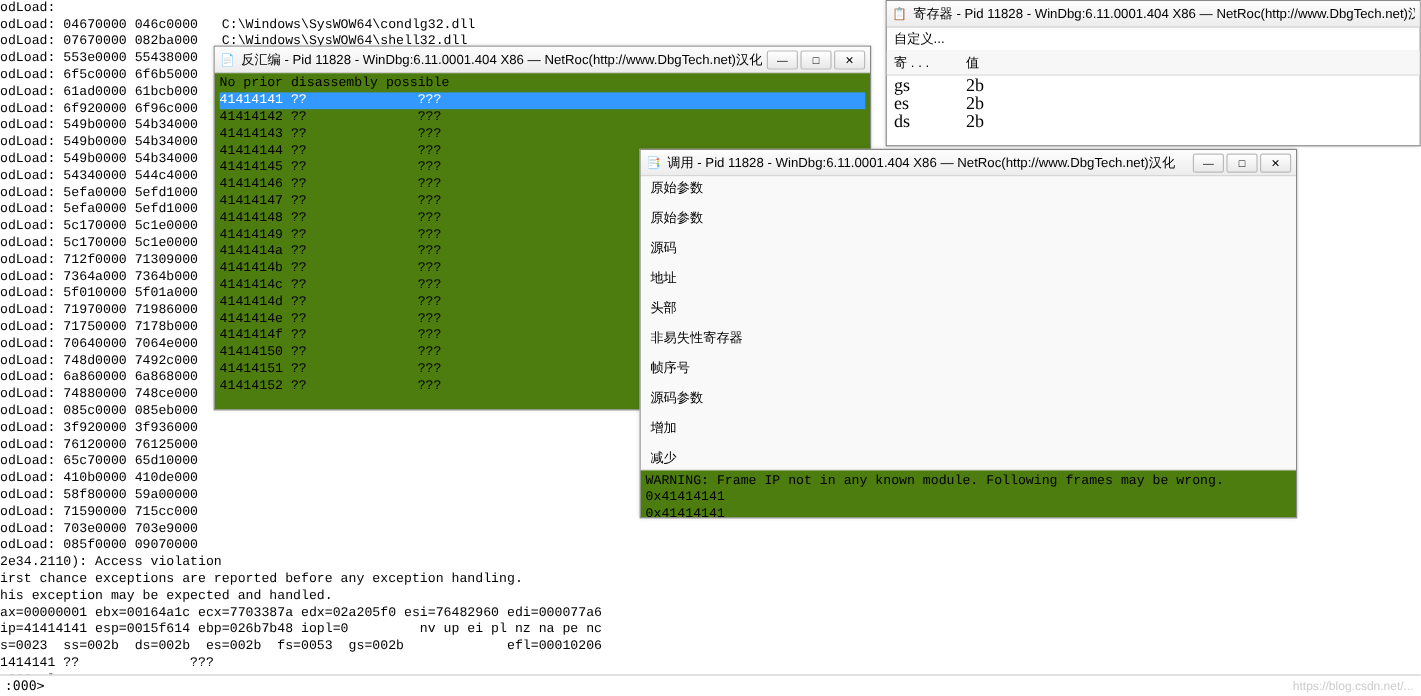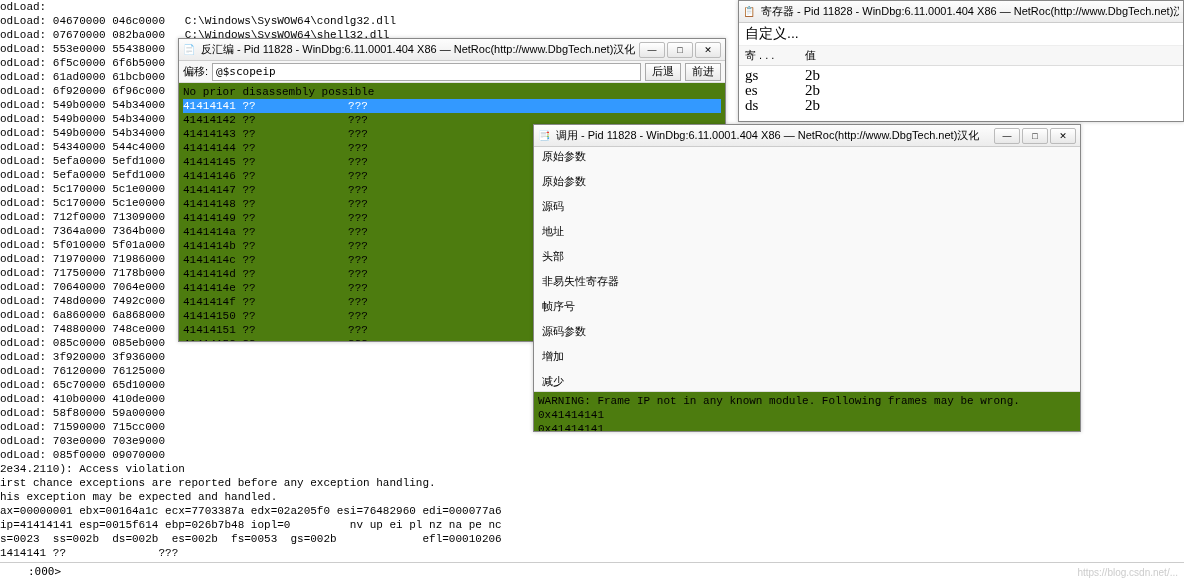--- a/index.html
+++ b/index.html
@@ -125,7 +125,7 @@
   .custom-row {
     padding: 2px 6px;
     font-family: "Tahoma", sans-serif;
-    font-size: 14px;
+    font-size: 11px;
     border-bottom: 1px solid #eee;
   }
   .cmd-bar {

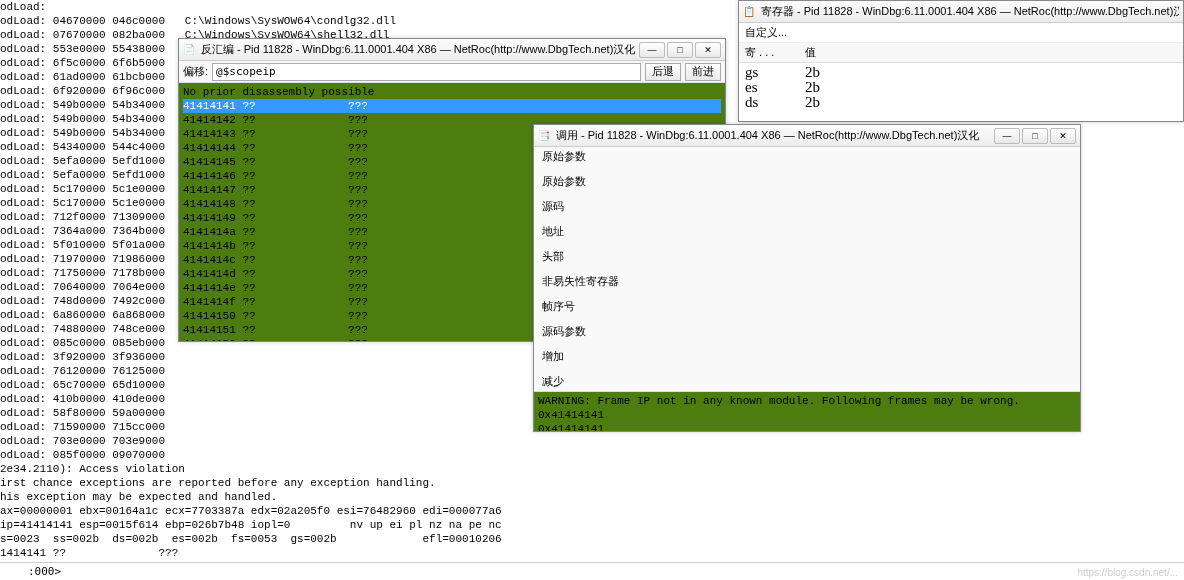--- a/index.html
+++ b/index.html
@@ -244,12 +244,6 @@
       <div class="win-btn">✕</div>
     </div>
   </div>
-  <div class="toolbar">
-    <span>偏移:</span>
-    <input type="text" value="@$scopeip" style="">
-    <button class="tb-btn">后退</button>
-    <button class="tb-btn">前进</button>
-  </div>
   <div class="body-area" id="disasm-body"><span class="disasm-line">No prior disassembly possible</span><span class="disasm-line sel">41414141 ??              ???</span><span class="disasm-line">41414142 ??              ???</span><span class="disasm-line">41414143 ??              ???</span><span class="disasm-line">41414144 ??              ???</span><span class="disasm-line">41414145 ??              ???</span><span class="disasm-line">41414146 ??              ???</span><span class="disasm-line">41414147 ??              ???</span><span class="disasm-line">41414148 ??              ???</span><span class="disasm-line">41414149 ??              ???</span><span class="disasm-line">4141414a ??              ???</span><span class="disasm-line">4141414b ??              ???</span><span class="disasm-line">4141414c ??              ???</span><span class="disasm-line">4141414d ??              ???</span><span class="disasm-line">4141414e ??              ???</span><span class="disasm-line">4141414f ??              ???</span><span class="disasm-line">41414150 ??              ???</span><span class="disasm-line">41414151 ??              ???</span><span class="disasm-line">41414152 ??              ???</span></div>
 </div>
 

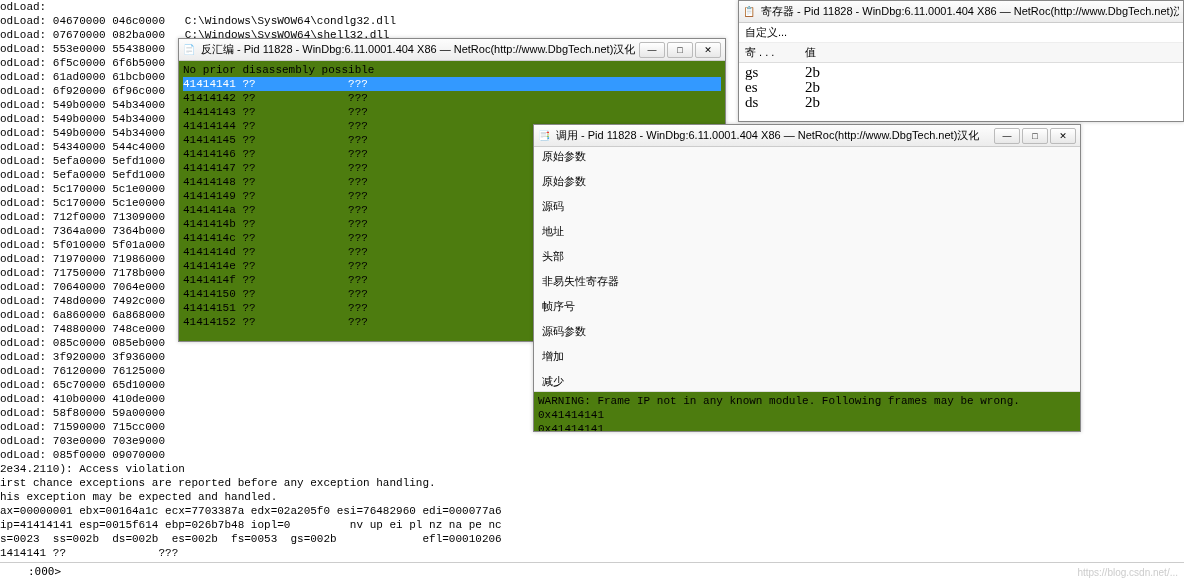--- a/index.html
+++ b/index.html
@@ -137,7 +137,7 @@
     font-family: "Consolas", monospace;
     font-size: 11px;
   }
-  .cmd-bar .prompt { padding: 0 4px; margin-left: 24px; }
+  .cmd-bar .prompt { padding: 0 4px; }
   .cmd-bar input {
     flex: 1; border: none; outline: none;
     font-family: "Consolas", monospace; font-size: 11px;

